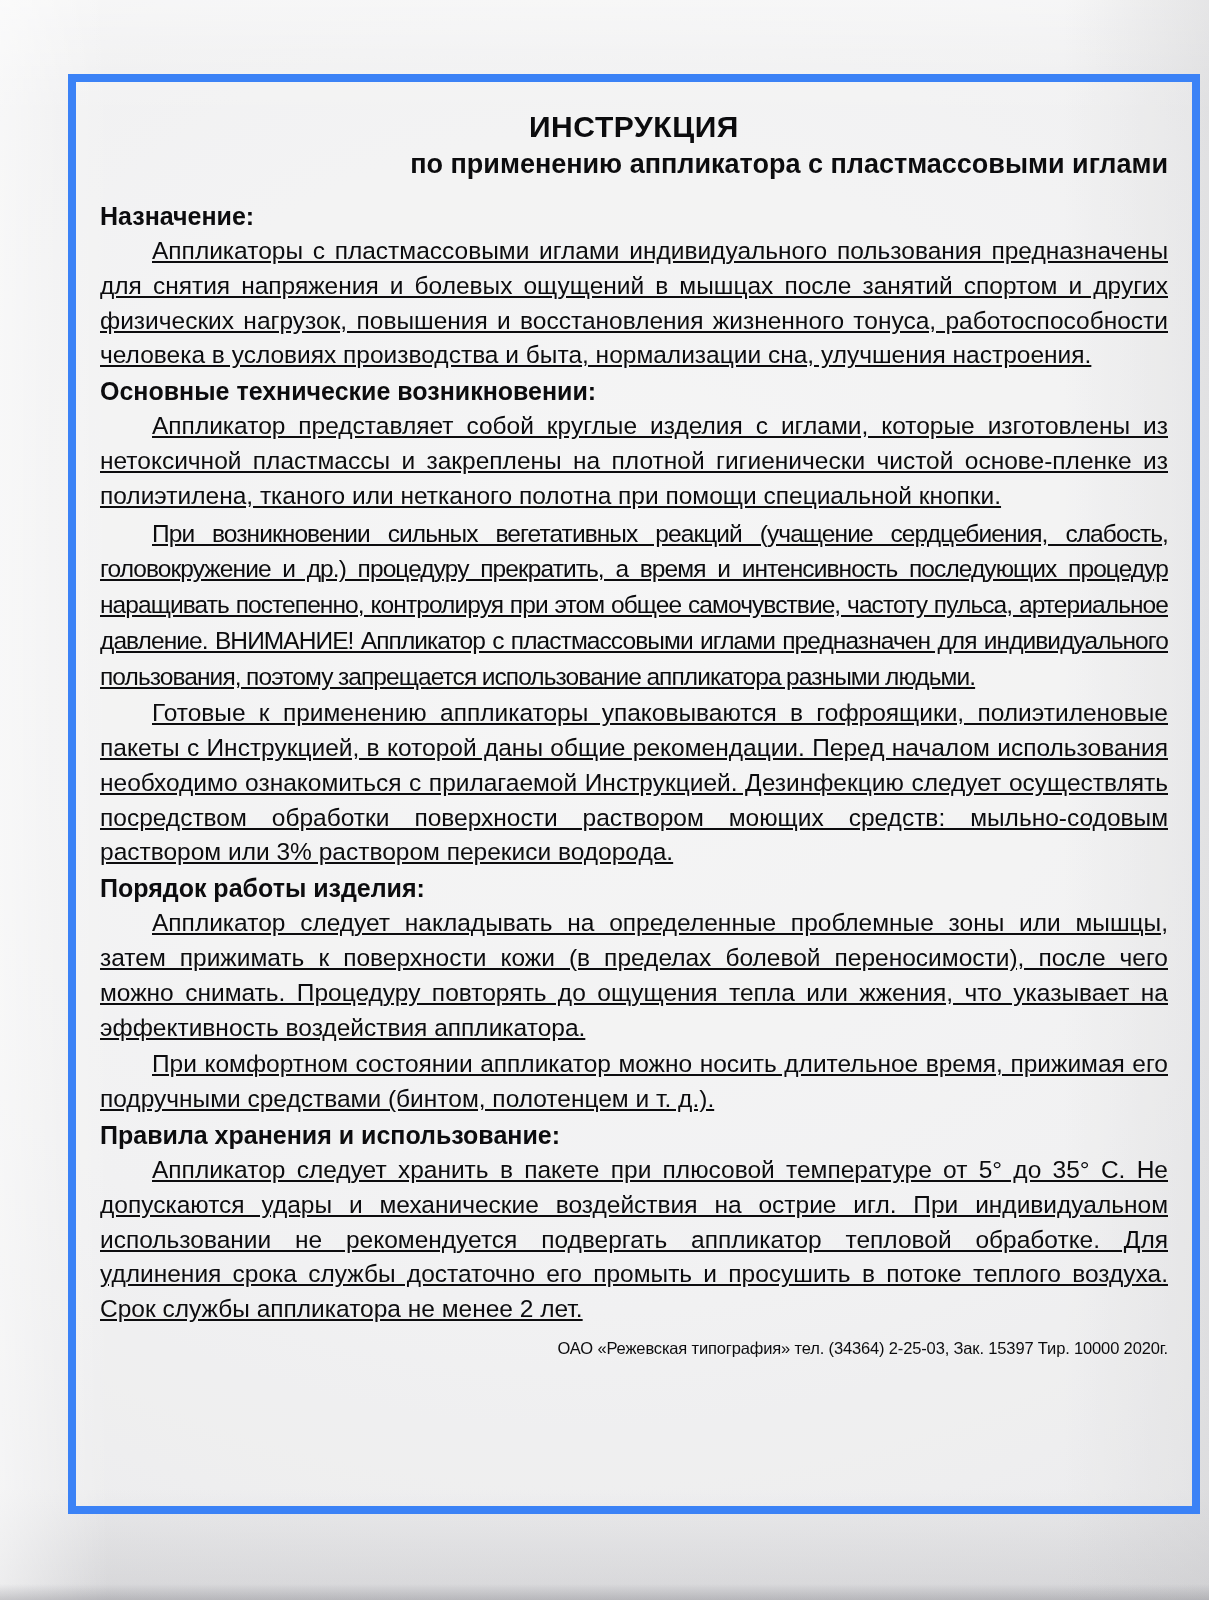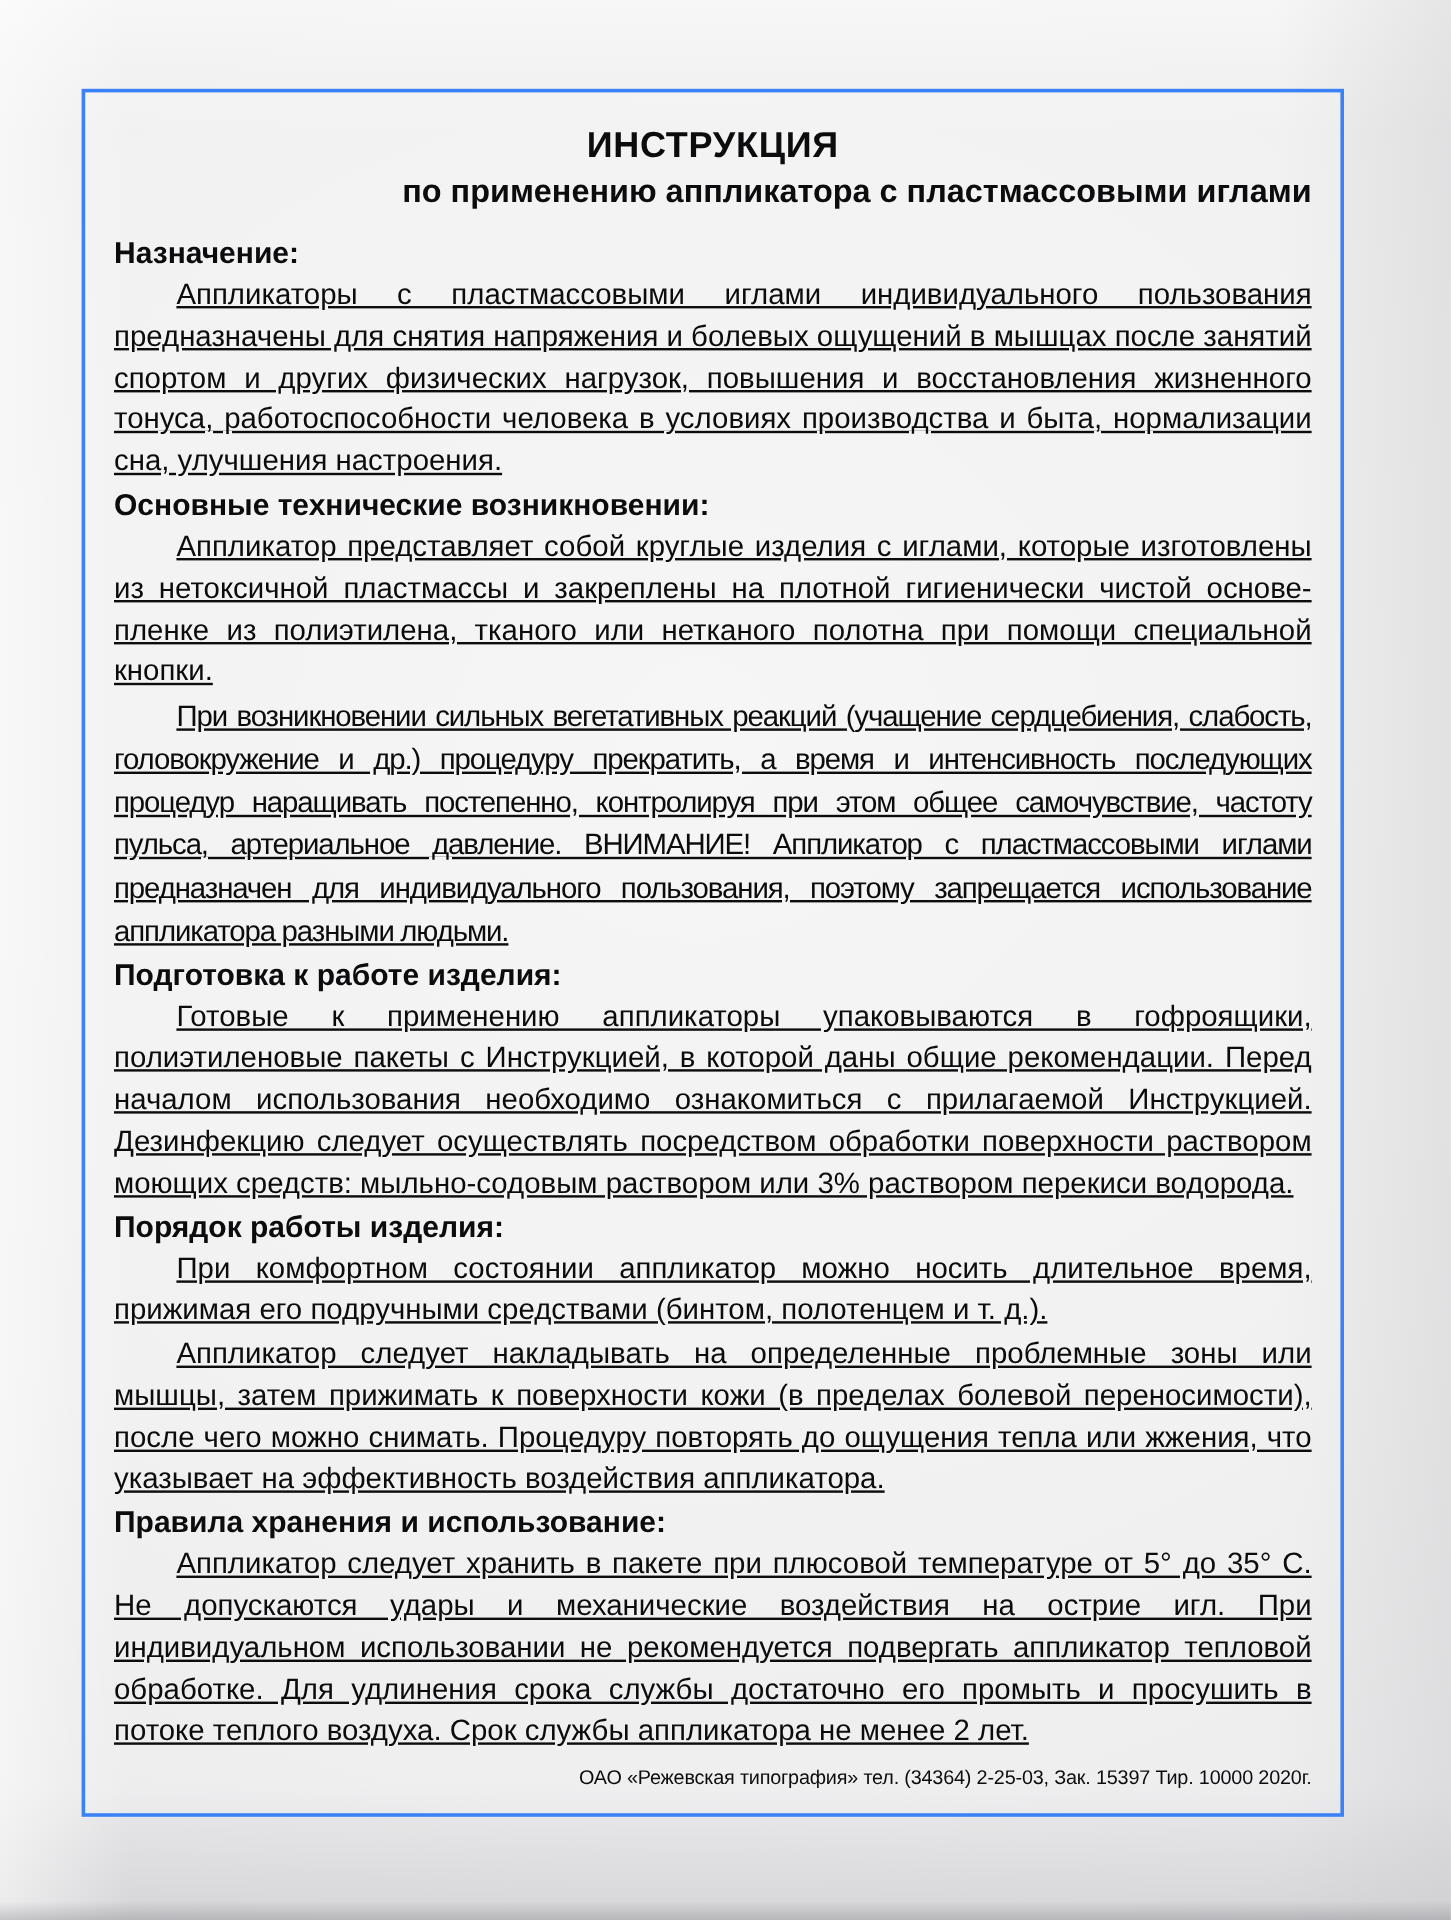--- a/index.html
+++ b/index.html
@@ -39,9 +39,9 @@
     position: absolute;
     left: 68px;
     top: 74px;
-    width: 1052px;
+    width: 1132px;
     height: 1440px;
-    border: 3px solid #3b82f6;
+    border: 8px solid #3b82f6;
     box-sizing: border-box;
     background: rgba(255,255,255,0.20);
     padding: 16px 24px 6px 24px;

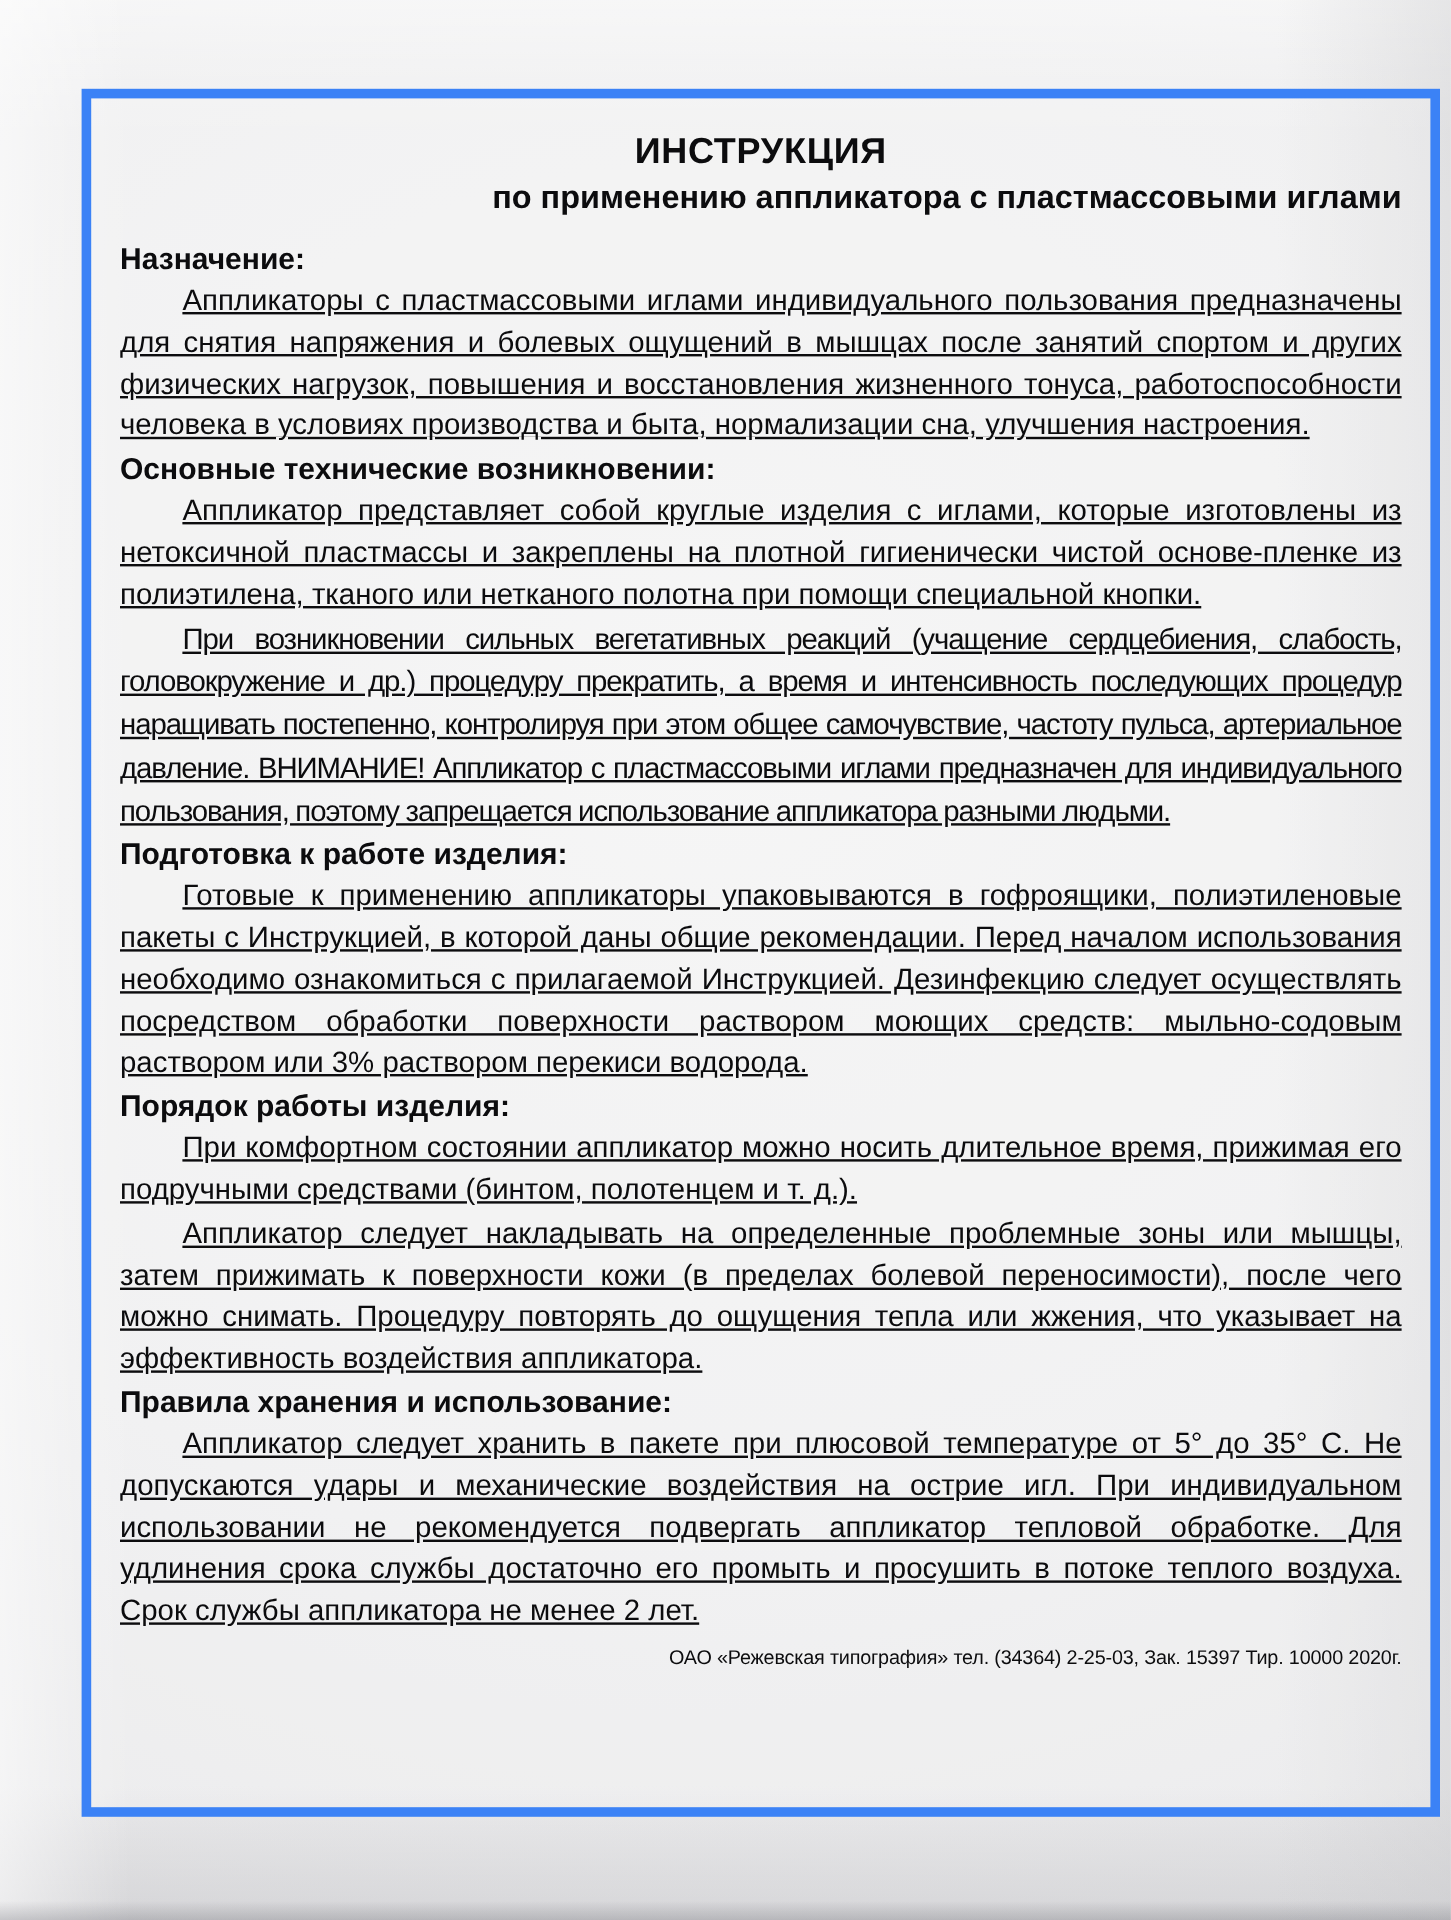--- a/index.html
+++ b/index.html
@@ -134,7 +134,6 @@
 
     <p class="body-para condensed">При возникновении сильных вегетативных реакций (учащение сердцебиения, слабость, головокружение и др.) процедуру прекратить, а время и интенсивность последующих процедур наращивать постепенно, контролируя при этом общее самочувствие, частоту пульса, артериальное давление. ВНИМАНИЕ! Аппликатор с пластмассовыми иглами предназначен для индивидуального пользования, поэтому запрещается использование аппликатора разными людьми.</p>
 
-    <div class="section-heading">Подготовка к работе изделия:</div>
     <p class="body-para">Готовые к применению аппликаторы упаковываются в гофроящики, полиэтиленовые пакеты с Инструкцией, в которой даны общие рекомендации. Перед началом использования необходимо ознакомиться с прилагаемой Инструкцией. Дезинфекцию следует осуществлять посредством обработки поверхности раствором моющих средств: мыльно-содовым раствором или 3% раствором перекиси водорода.</p>
 
     <div class="section-heading">Порядок работы изделия:</div>

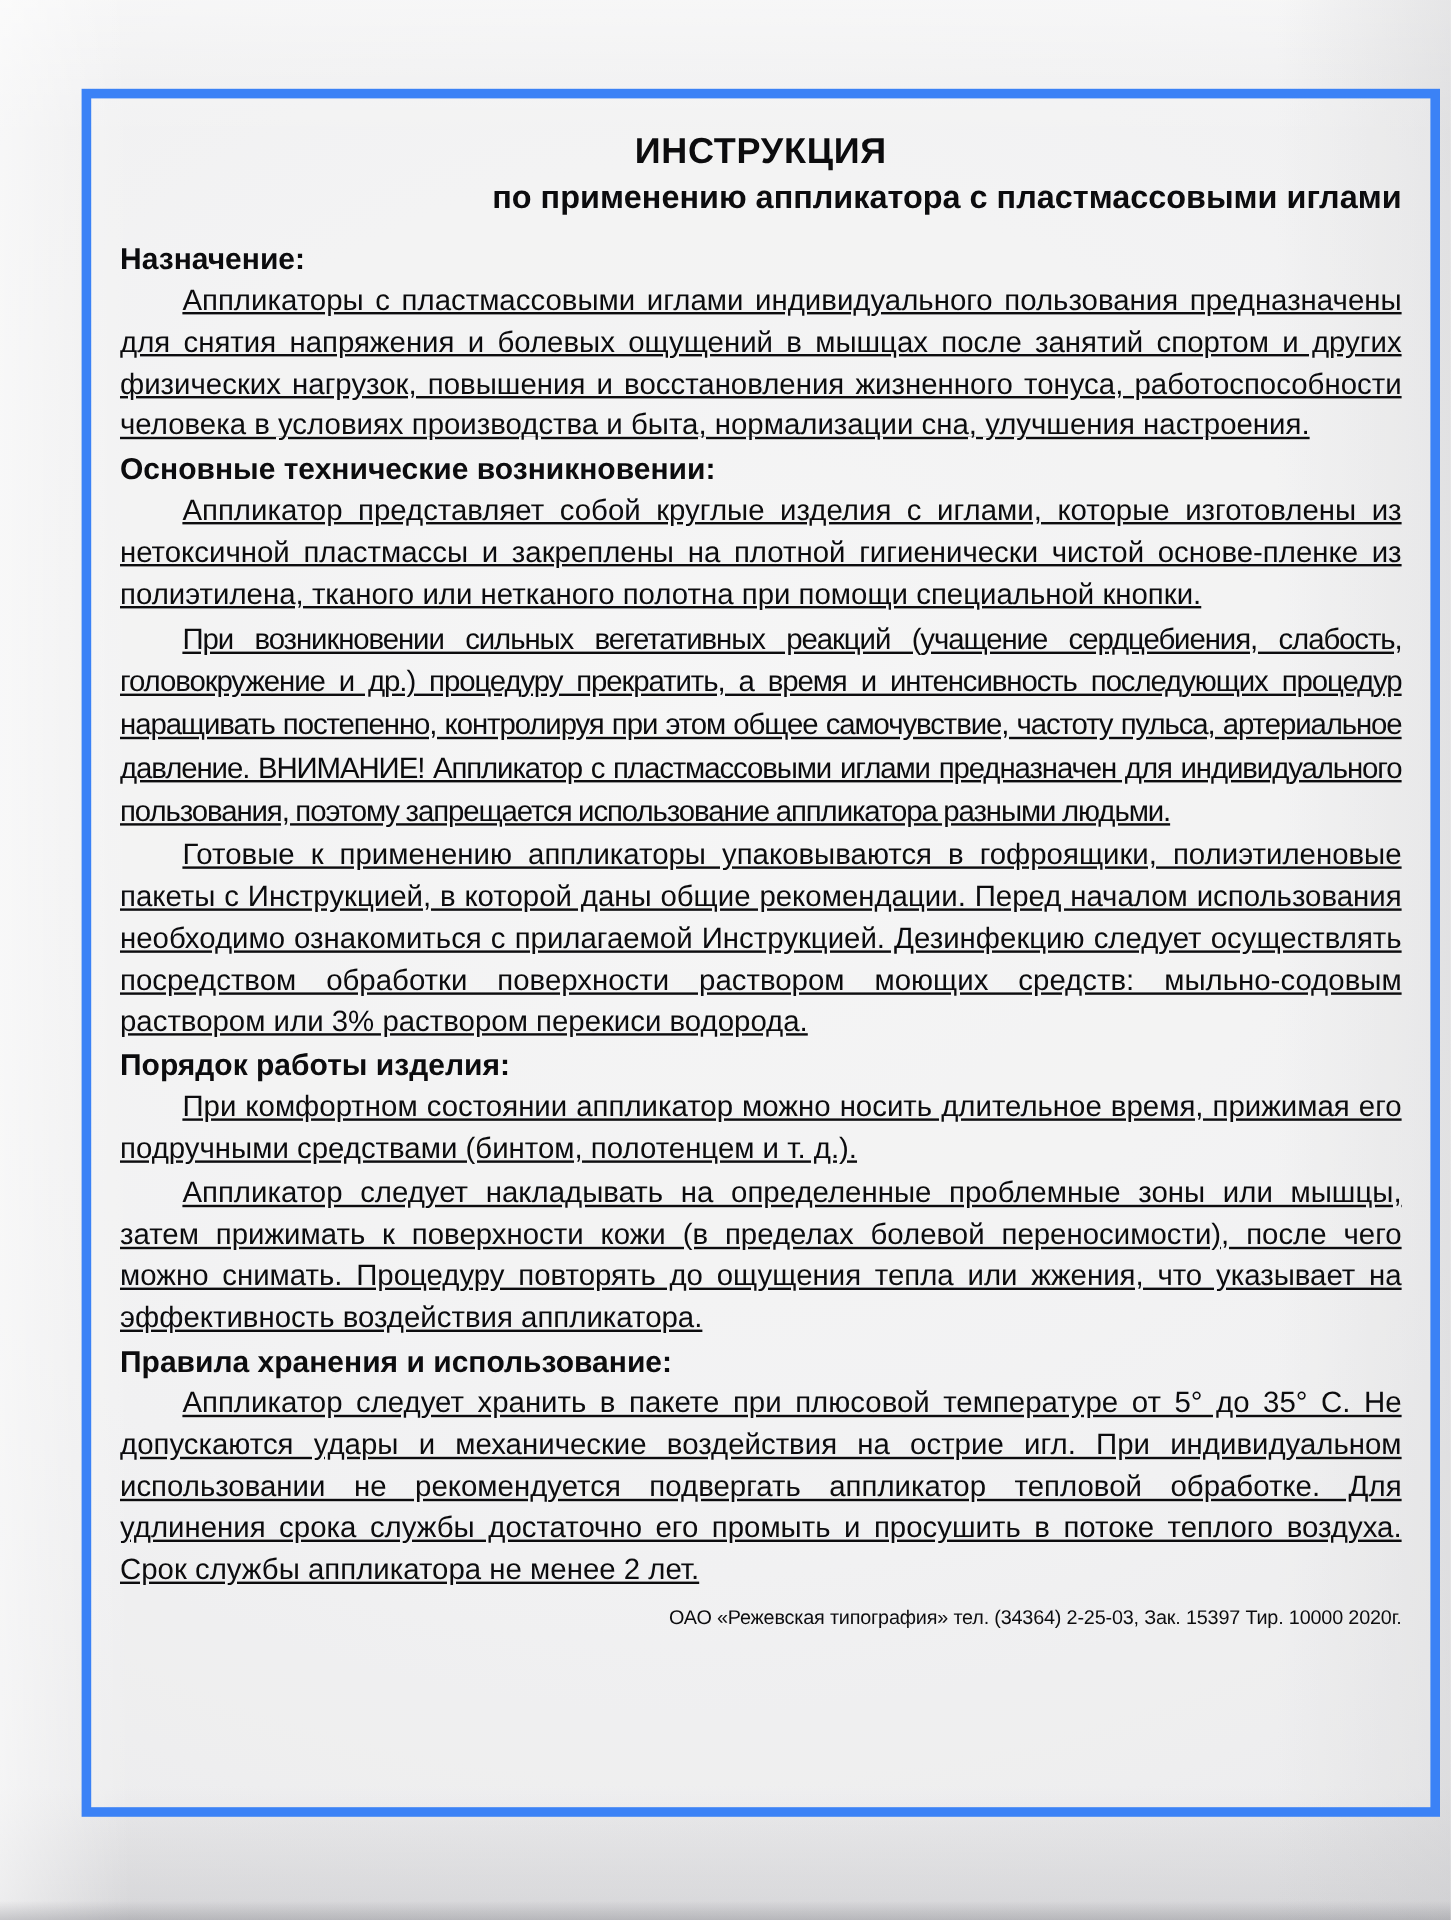--- a/index.html
+++ b/index.html
@@ -137,8 +137,8 @@
     <p class="body-para">Готовые к применению аппликаторы упаковываются в гофроящики, полиэтиленовые пакеты с Инструкцией, в которой даны общие рекомендации. Перед началом использования необходимо ознакомиться с прилагаемой Инструкцией. Дезинфекцию следует осуществлять посредством обработки поверхности раствором моющих средств: мыльно-содовым раствором или 3% раствором перекиси водорода.</p>
 
     <div class="section-heading">Порядок работы изделия:</div>
+    <p class="body-para">Аппликатор следует накладывать на определенные проблемные зоны или мышцы, затем прижимать к поверхности кожи (в пределах болевой переносимости), после чего можно снимать. Процедуру повторять до ощущения тепла или жжения, что указывает на эффективность воздействия аппликатора.</p>
     <p class="body-para">При комфортном состоянии аппликатор можно носить длительное время, прижимая его подручными средствами (бинтом, полотенцем и т. д.).</p>
-    <p class="body-para">Аппликатор следует накладывать на определенные проблемные зоны или мышцы, затем прижимать к поверхности кожи (в пределах болевой переносимости), после чего можно снимать. Процедуру повторять до ощущения тепла или жжения, что указывает на эффективность воздействия аппликатора.</p>
 
     <div class="section-heading">Правила хранения и использование:</div>
     <p class="body-para">Аппликатор следует хранить в пакете при плюсовой температуре от 5° до 35° С. Не допускаются удары и механические воздействия на острие игл. При индивидуальном использовании не рекомендуется подвергать аппликатор тепловой обработке. Для удлинения срока службы достаточно его промыть и просушить в потоке теплого воздуха. Срок службы аппликатора не менее 2 лет.</p>

